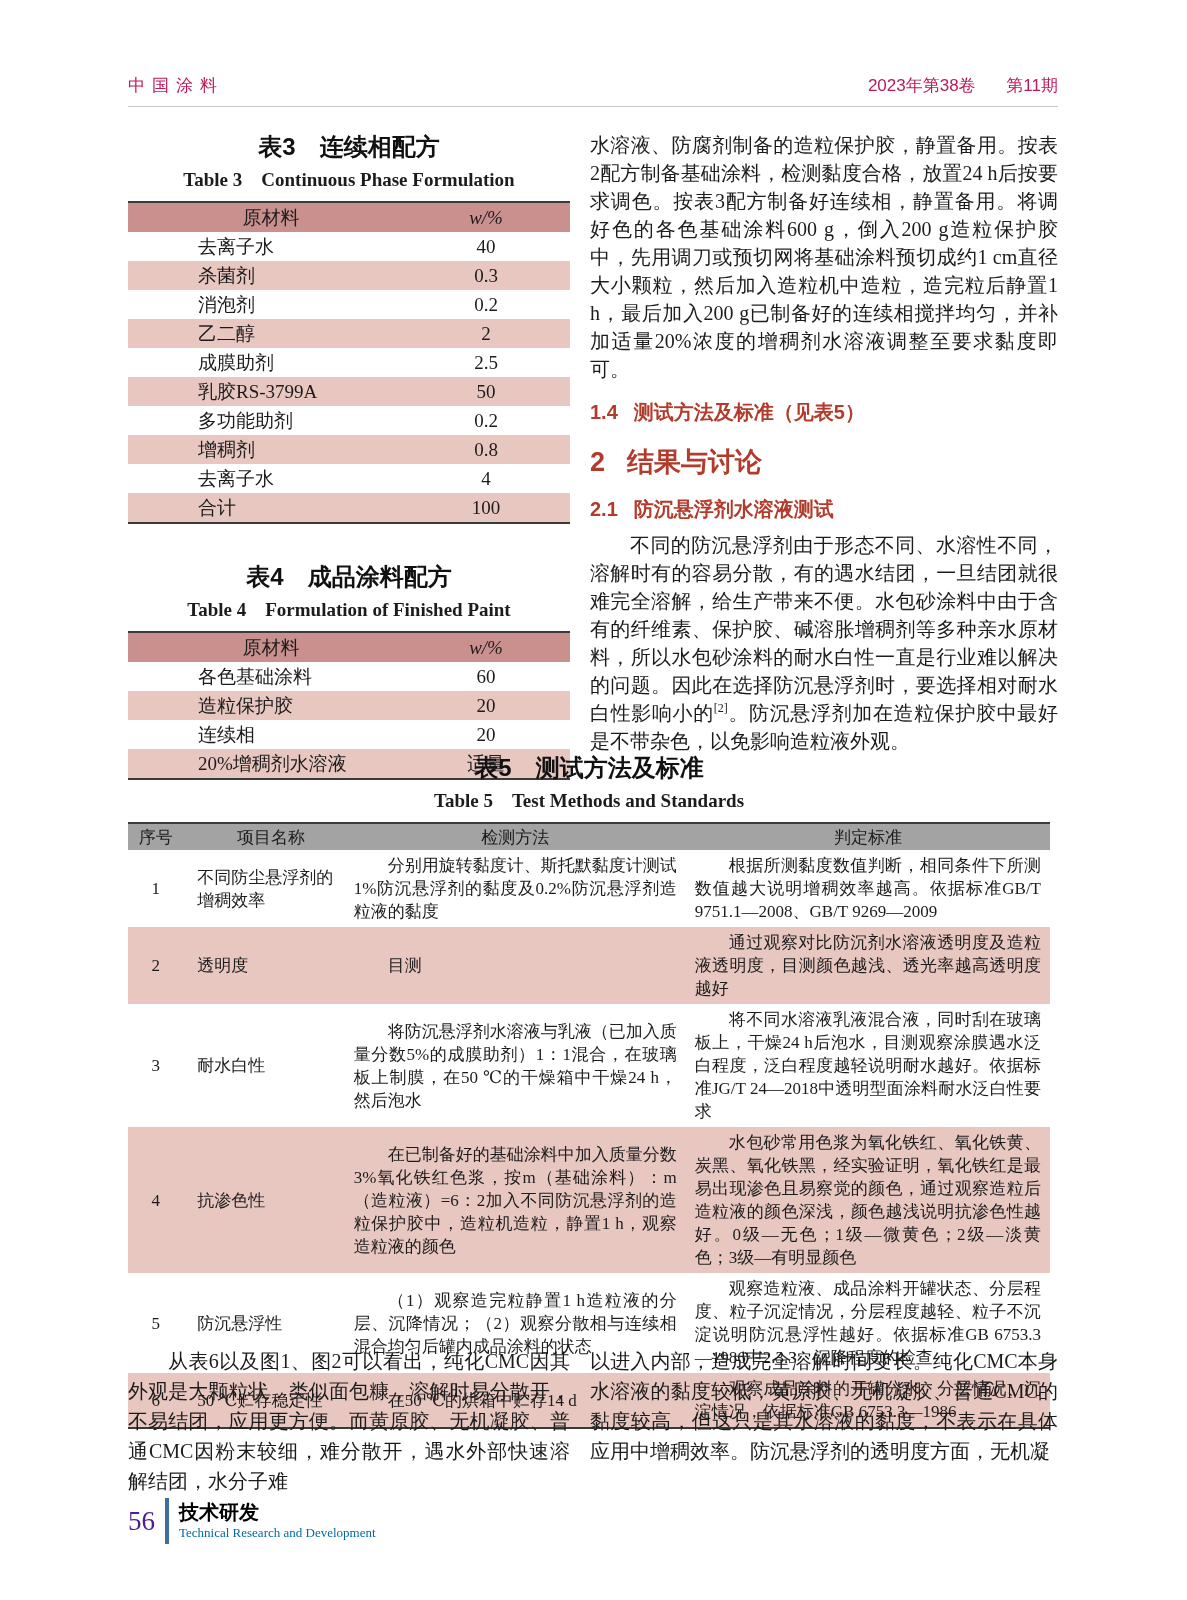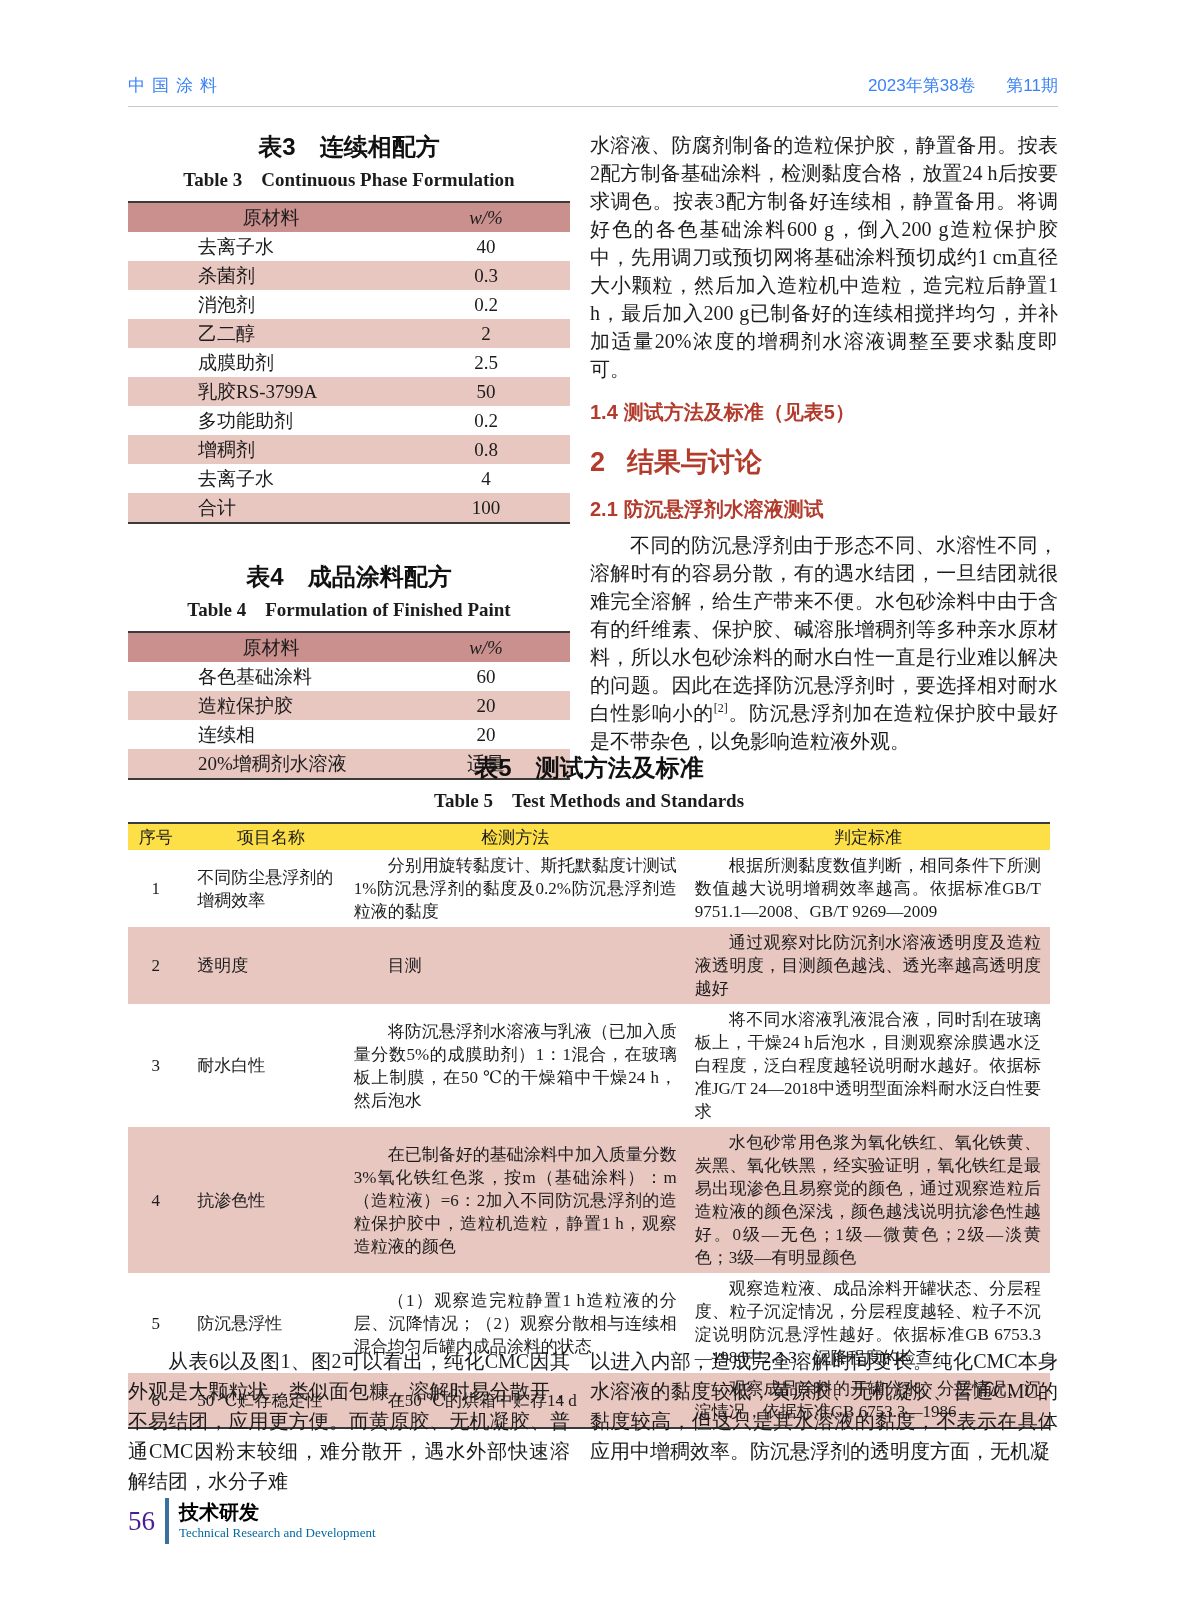--- a/index.html
+++ b/index.html
@@ -8,7 +8,7 @@
   
   .page-header{position:absolute;top:74px;left:128px;width:930px;display:flex;
         justify-content:space-between;align-items:flex-end;border-bottom:1px solid #c7cacd;
-        padding-bottom:9px;color:#3b82f6;font-size:17px;
+        padding-bottom:9px;color:#be185d;font-size:17px;
         font-family:"Liberation Sans","DejaVu Sans",sans-serif;}
   .journal-name{letter-spacing:7px;}
   .issue-info span{margin-left:26px;}

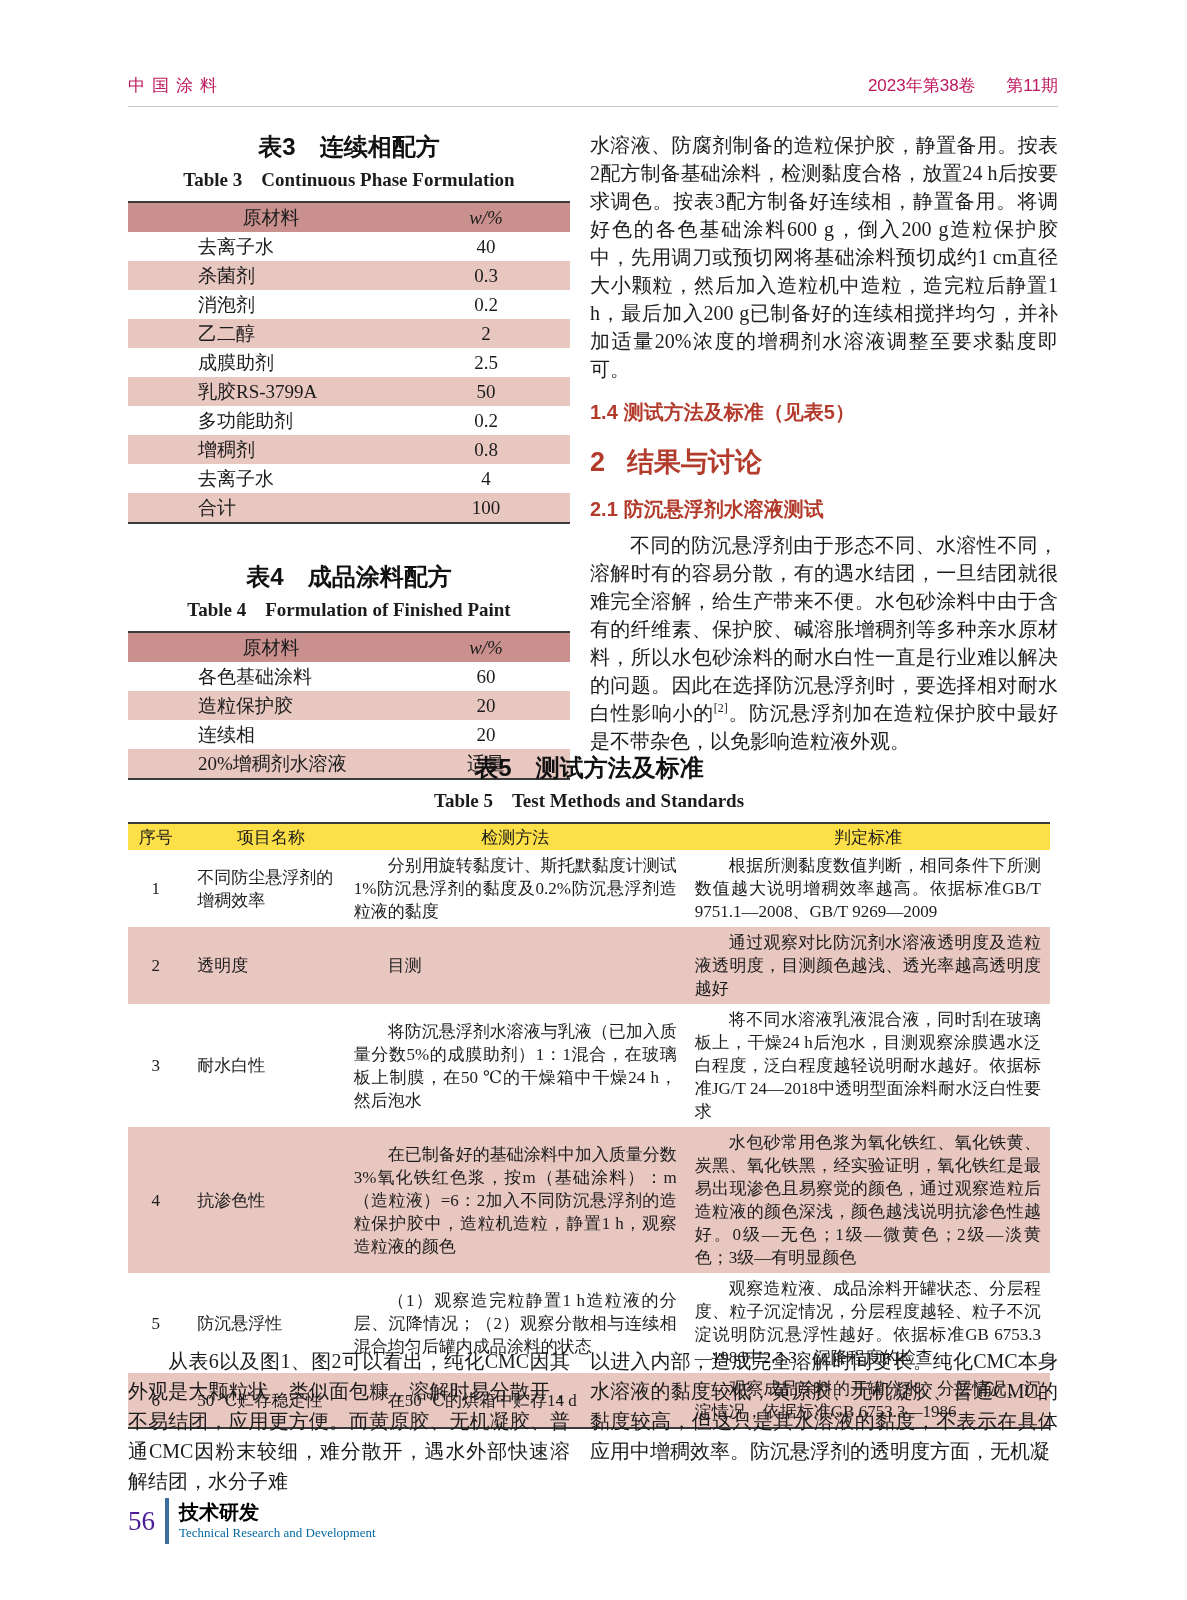--- a/index.html
+++ b/index.html
@@ -39,7 +39,7 @@
   .h-red-lg{font-family:"Liberation Sans","DejaVu Sans",sans-serif;font-weight:bold;
         font-size:27px;color:#b23b2c;margin-top:18px;}
   .h-num{margin-right:22px;}
-  .h-num-sm{margin-right:6px;text-align:right;}
+  .h-num-sm{margin-right:16px;text-align:right;}
   
   .table5-block{position:absolute;top:752px;left:128px;width:922px;}
   table.methods{width:100%;border-collapse:collapse;table-layout:fixed;

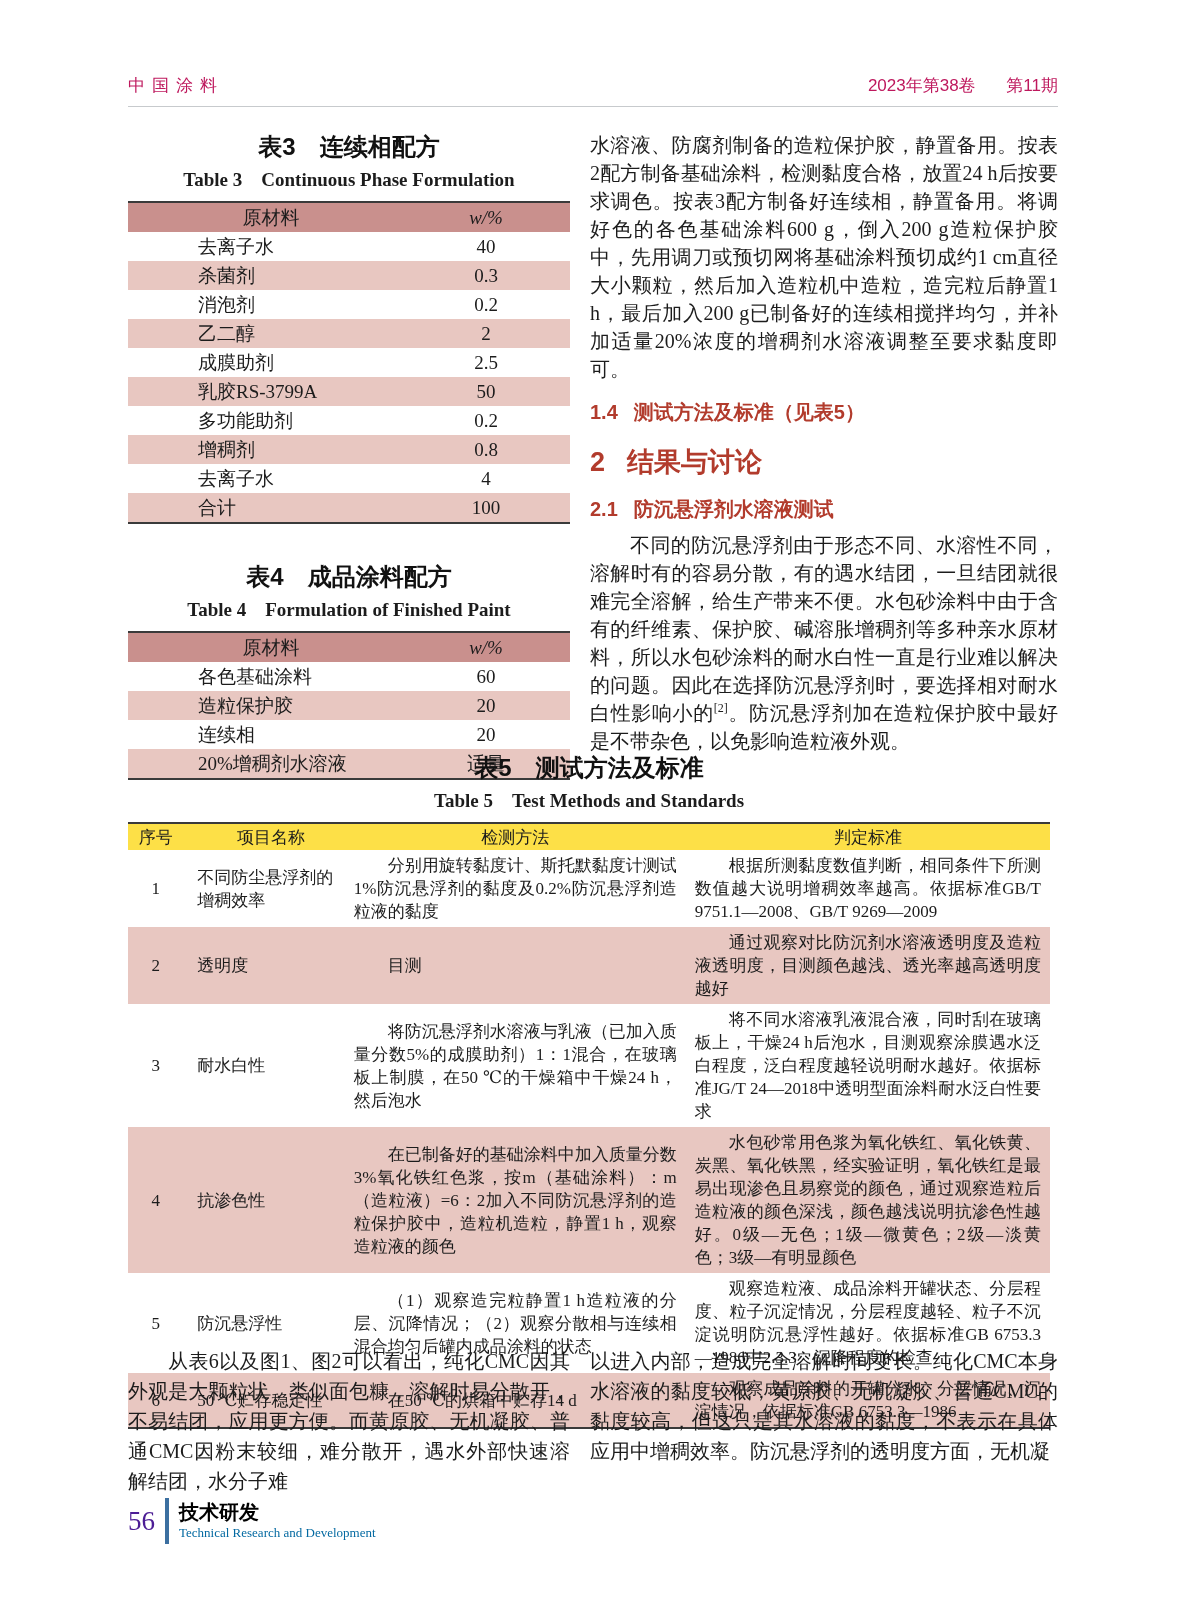--- a/index.html
+++ b/index.html
@@ -49,7 +49,7 @@
   table.methods col.c-name{width:17.5%;}
   table.methods col.c-method{width:37%;}
   table.methods col.c-standard{width:39.5%;}
-  table.methods th{font-weight:normal;height:26px;background:#fde047;text-align:center;
+  table.methods th{font-weight:normal;height:26px;background:#a3a3a3;text-align:center;
         vertical-align:middle;padding:0;}
   table.methods td{vertical-align:middle;padding:4px 9px;}
   table.methods td.no{text-align:center;padding:4px 0;}

